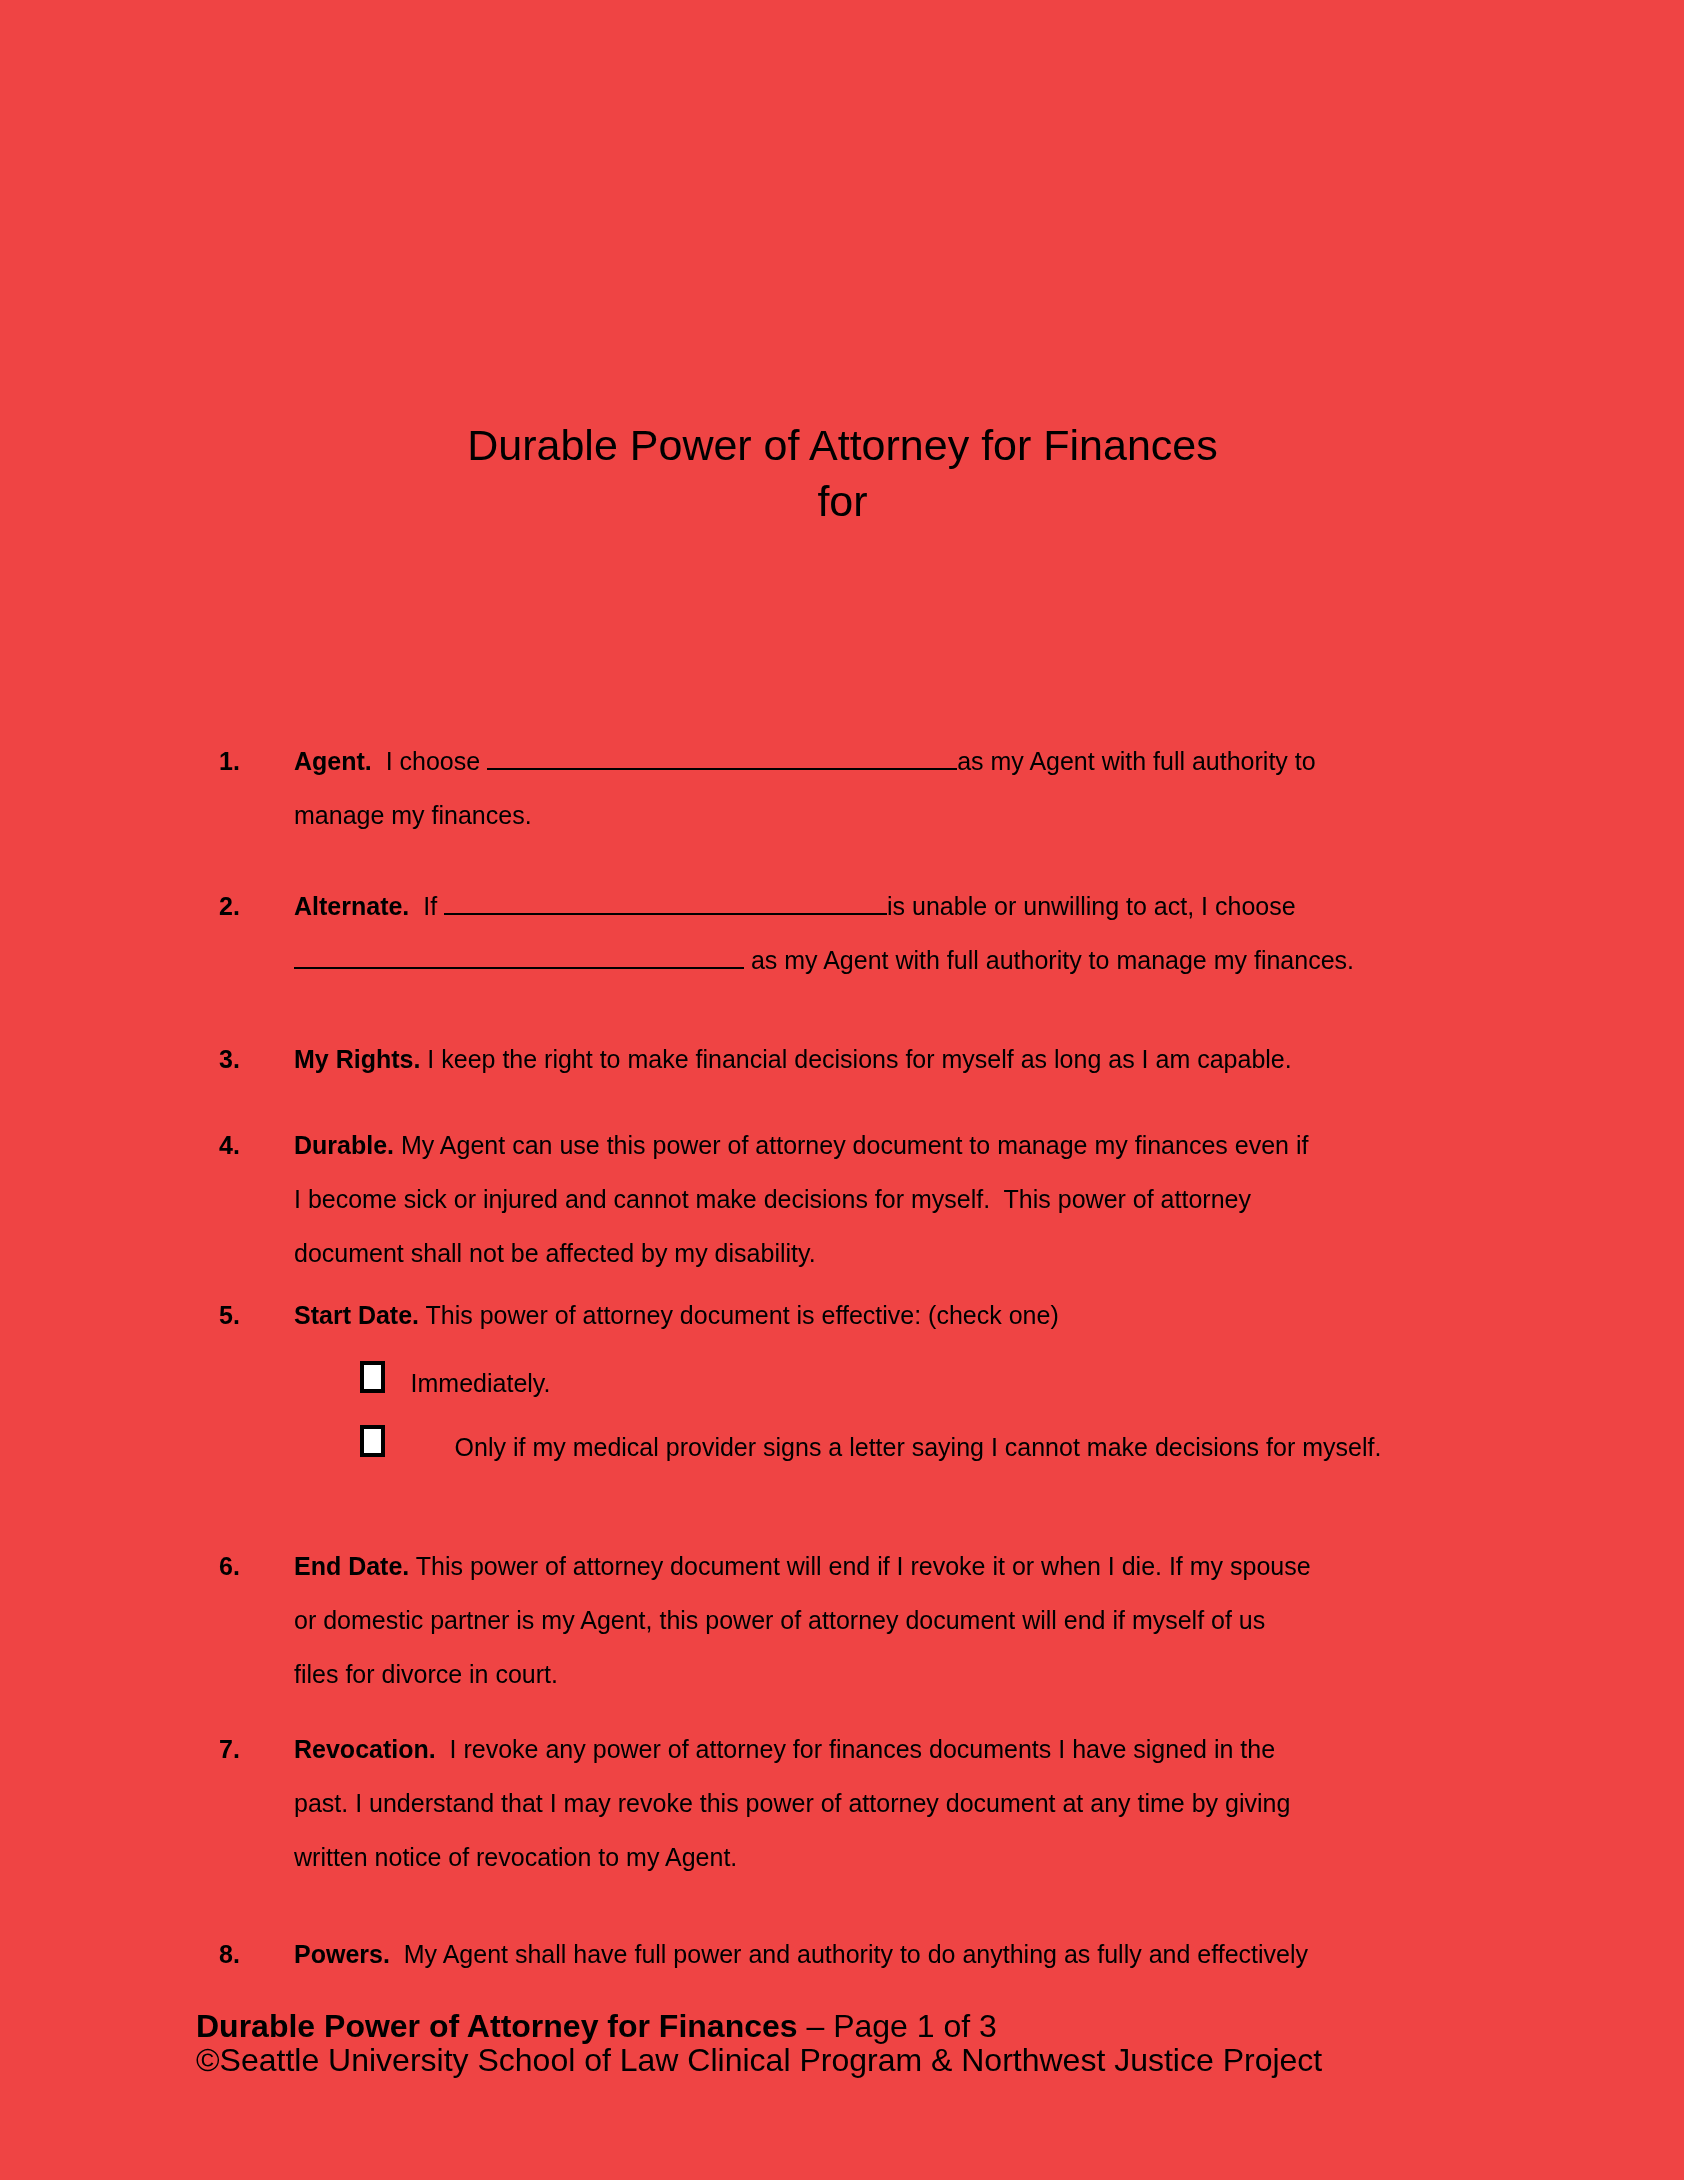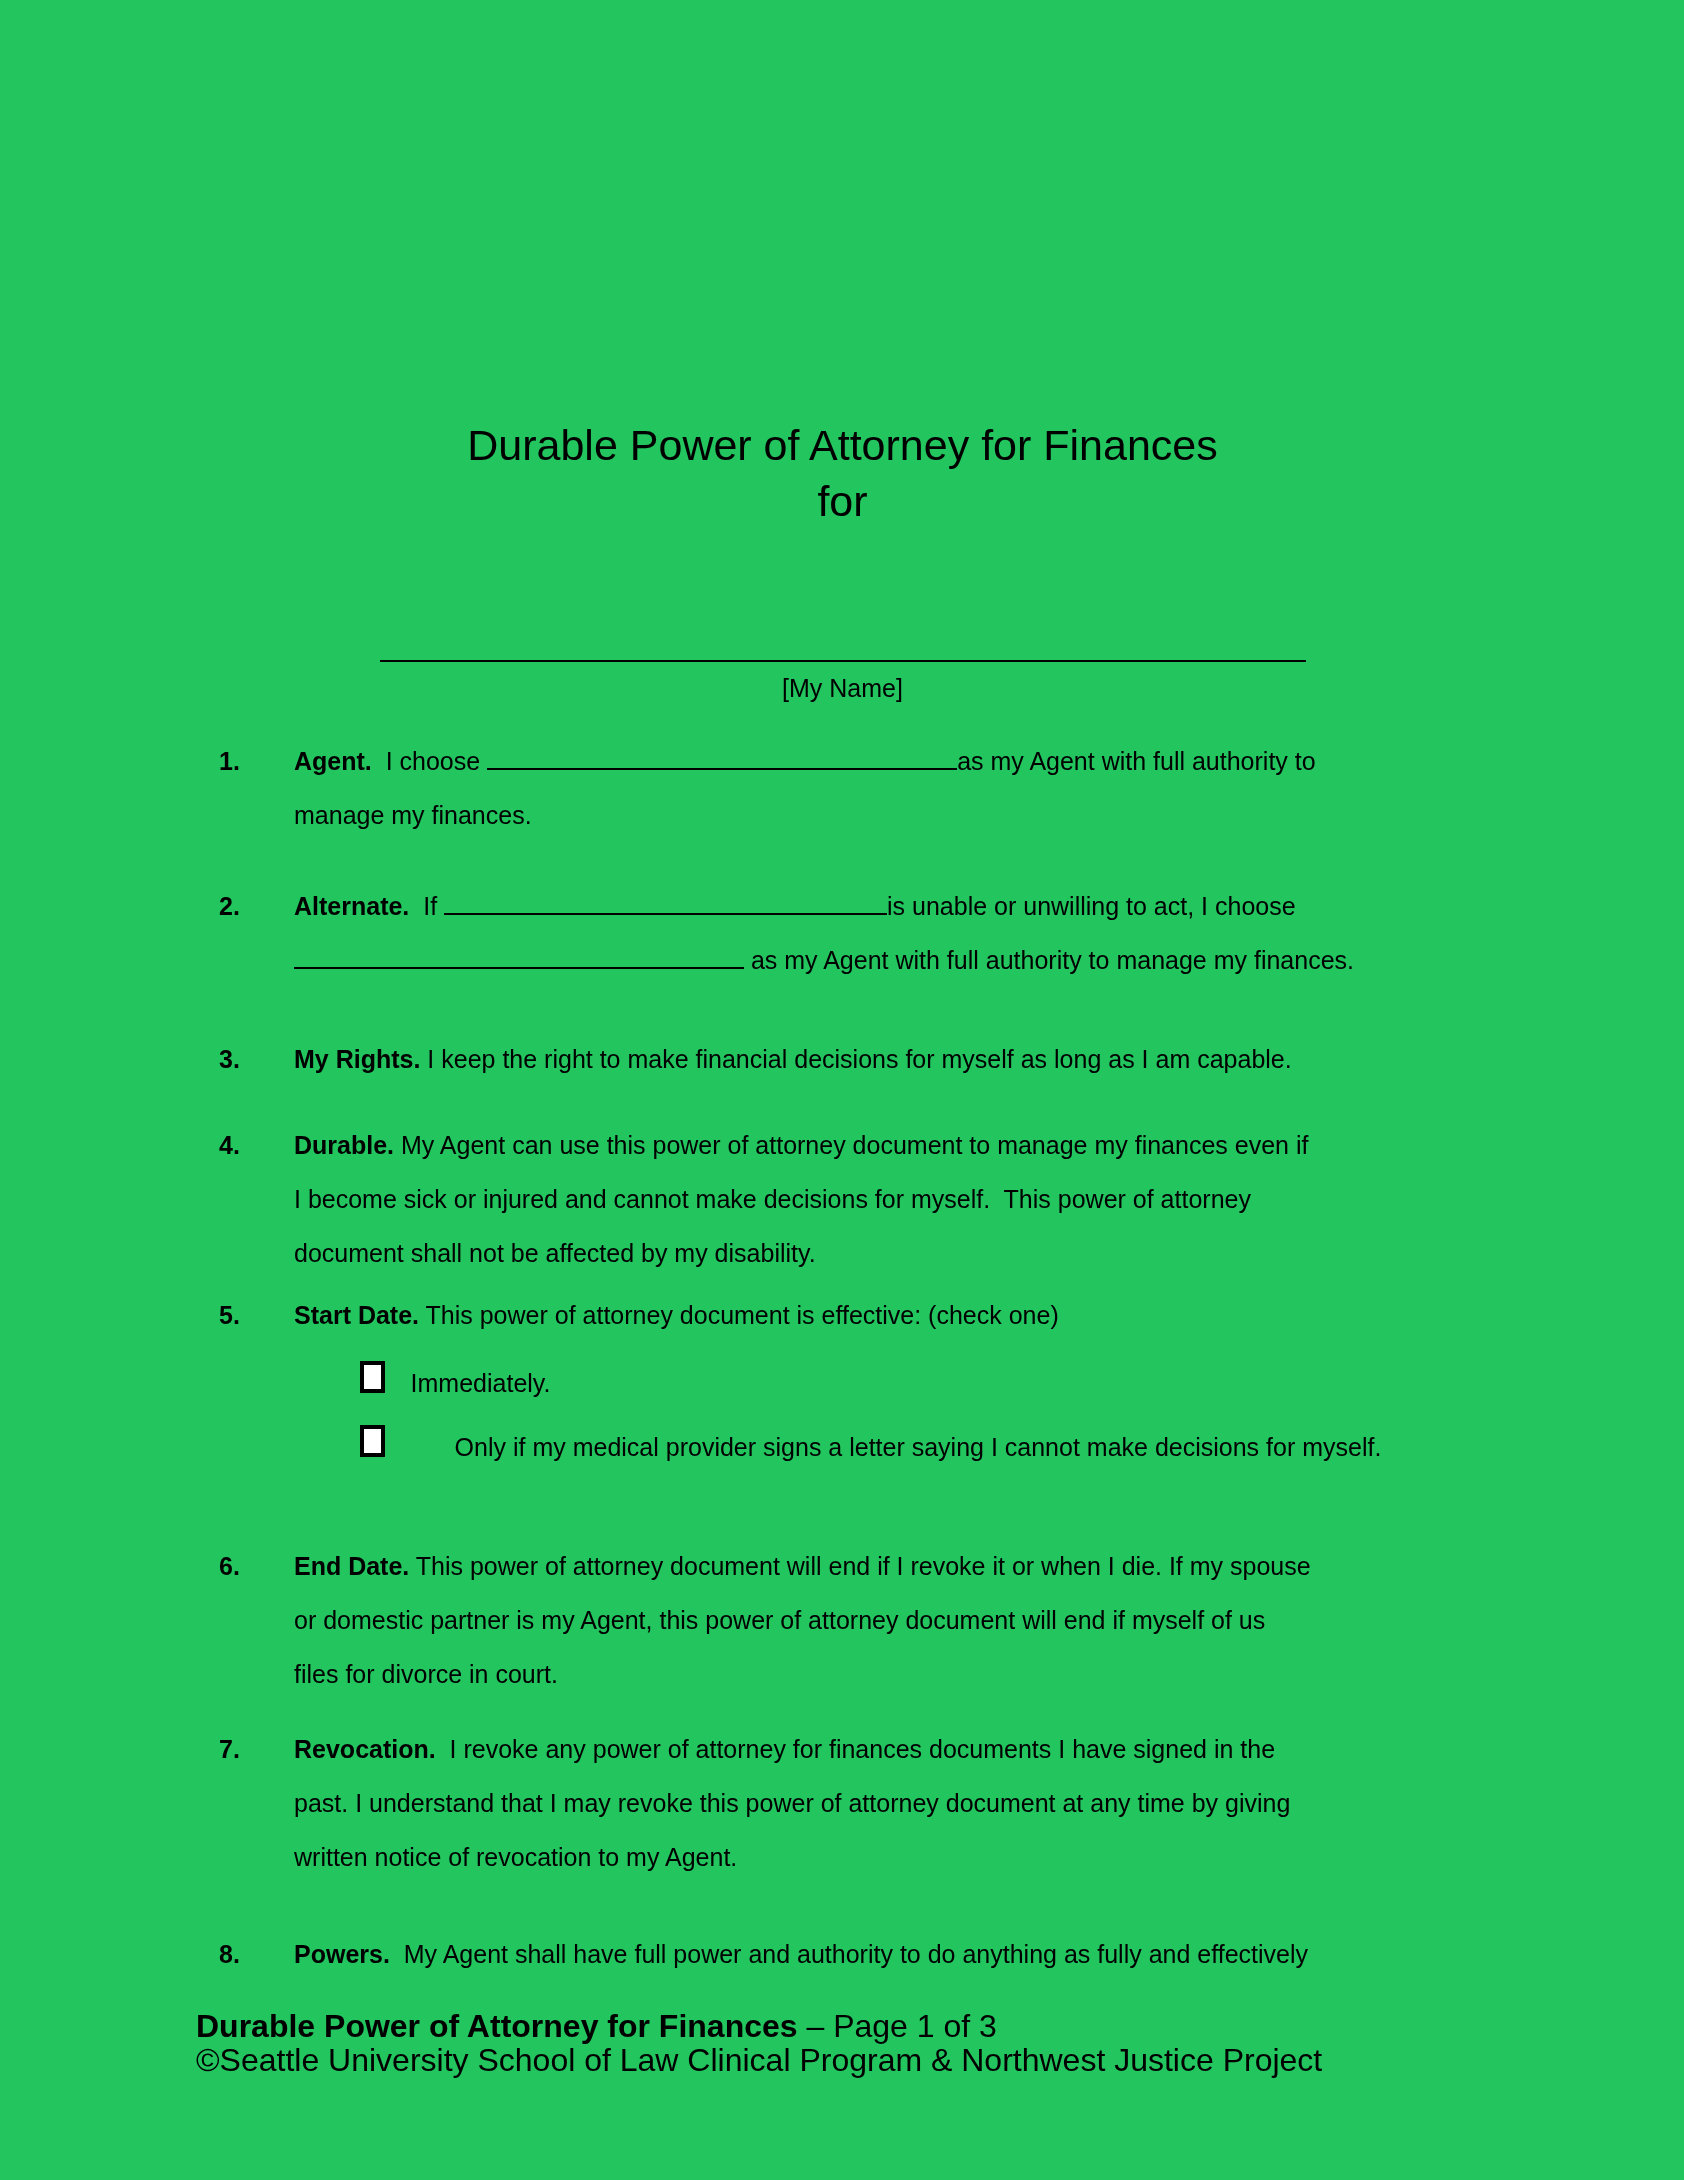--- a/index.html
+++ b/index.html
@@ -6,7 +6,7 @@
   .page{
     position:relative;
     width:1685px;height:2181px;
-    background:#22c55e;color:#000;
+    background:#ef4444;color:#000;
     font-family:"Liberation Sans",sans-serif;
     overflow:hidden;
   }

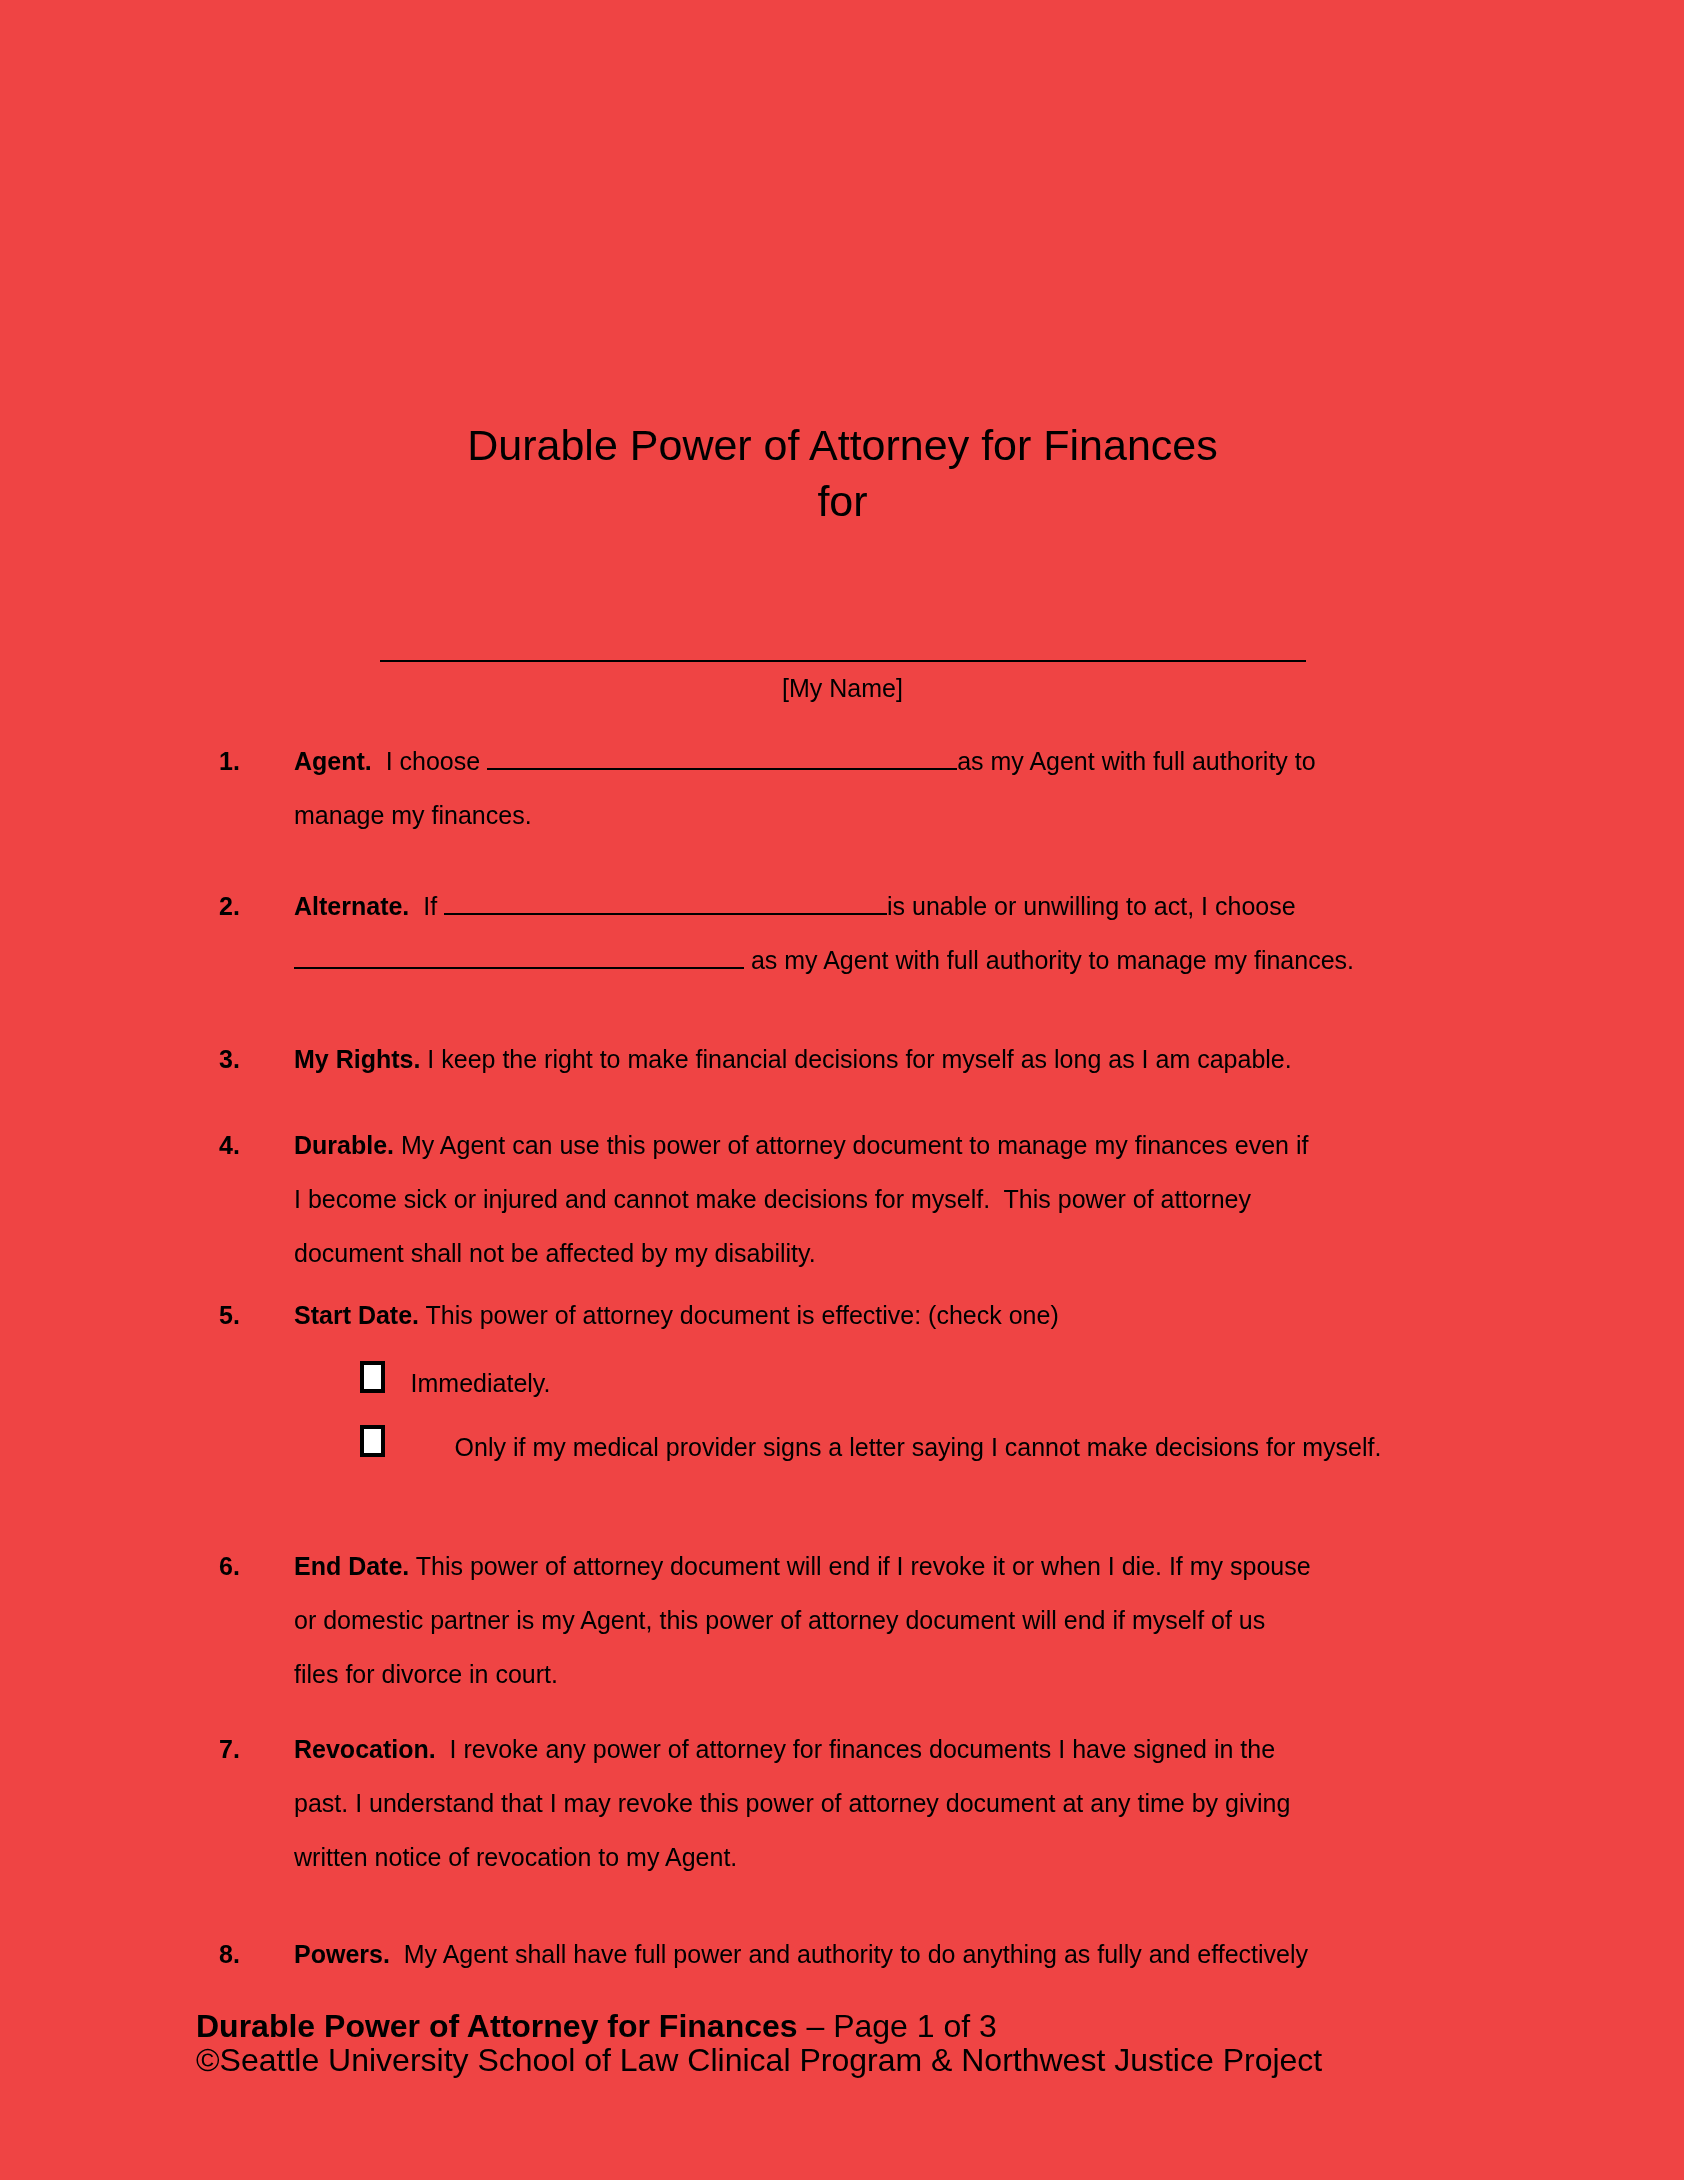--- a/index.html
+++ b/index.html
@@ -60,10 +60,6 @@
     <div>for</div>
   </div>
 
-  <div class="name-block">
-    <span class="name-line"></span>
-    <span class="name-label">[My Name]</span>
-  </div>
 
   <div id="items">
       <div class="item">

